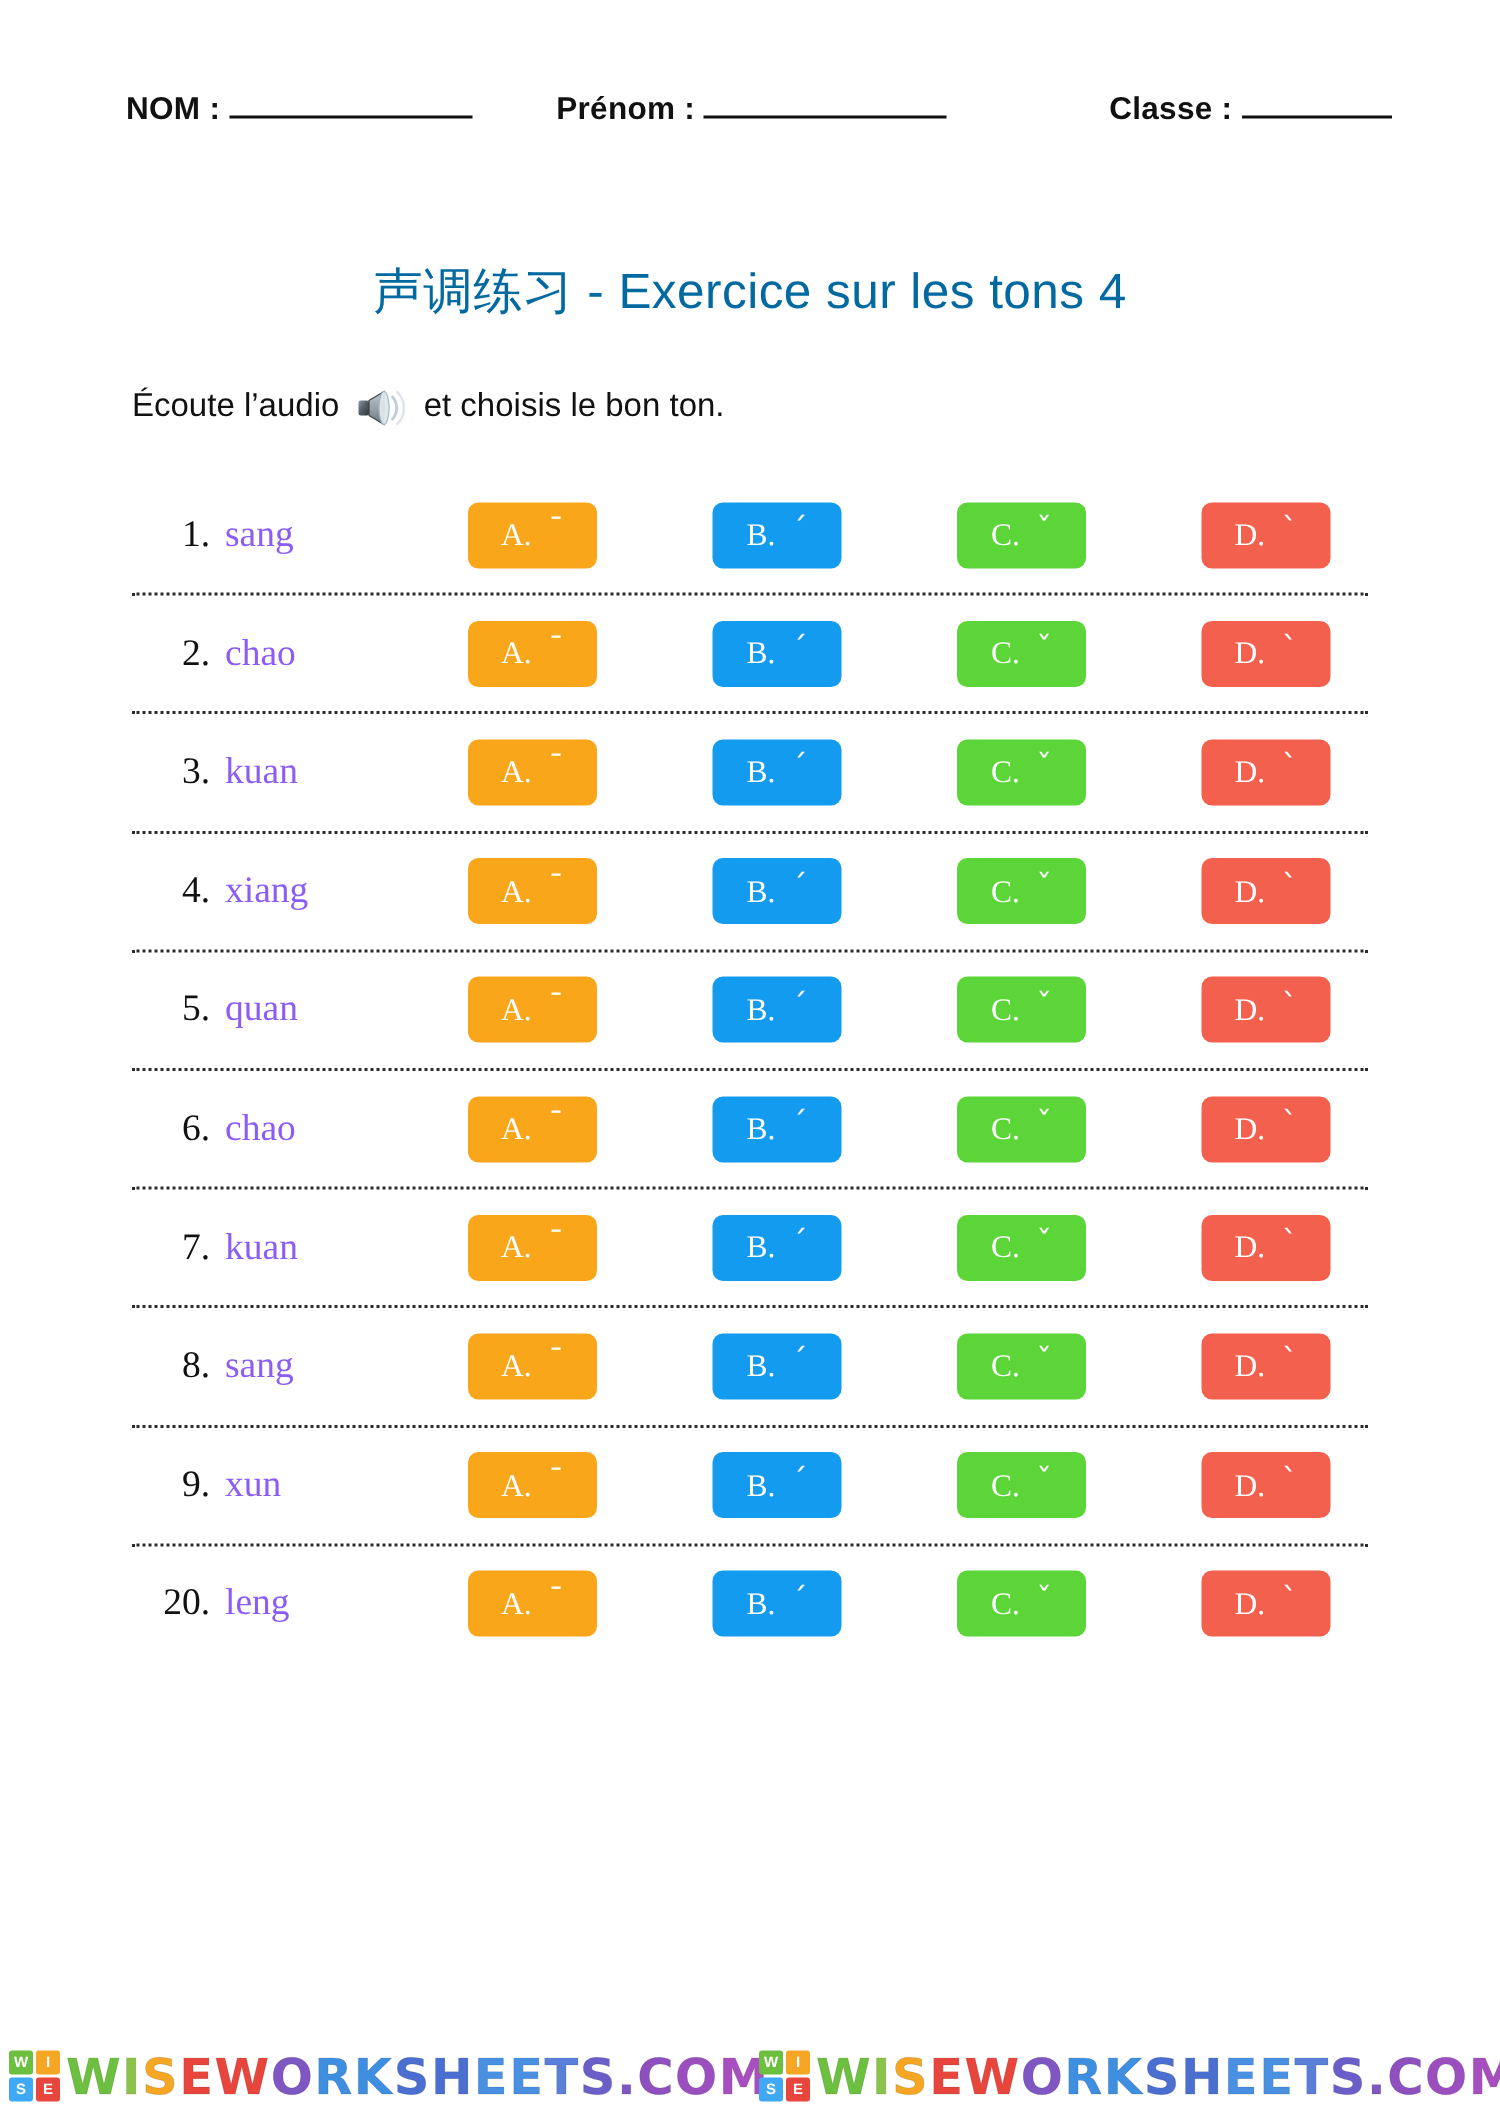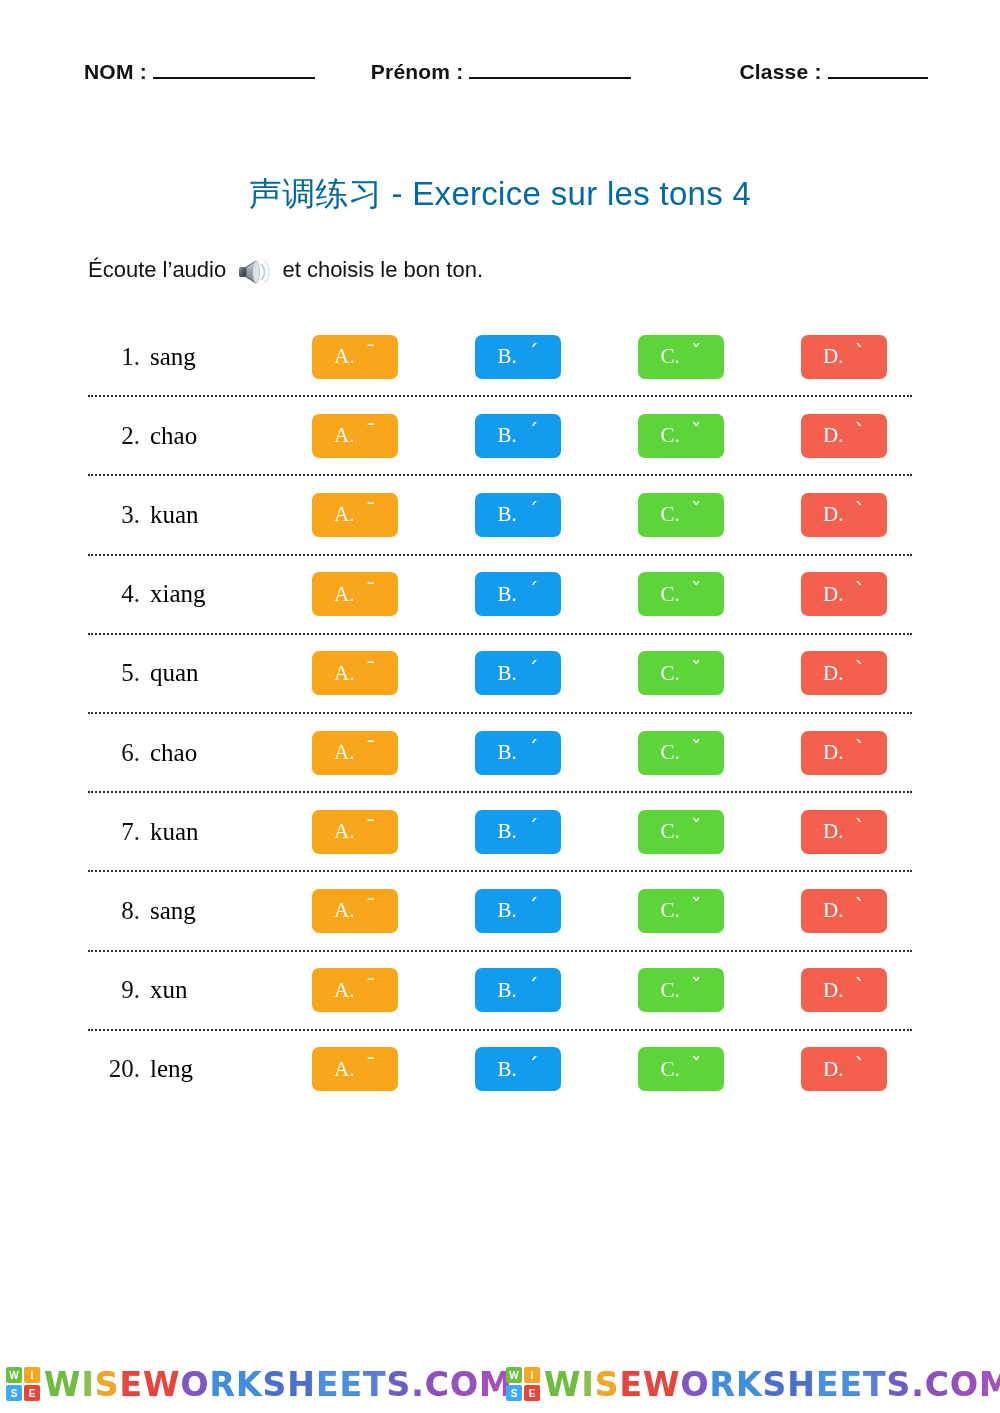--- a/index.html
+++ b/index.html
@@ -110,7 +110,7 @@
     width: 162px;
     font-family: "Liberation Serif", serif;
     font-size: 25px;
-    color: #000000;
+    color: #8b5cf6;
   }
 
   .opts {

